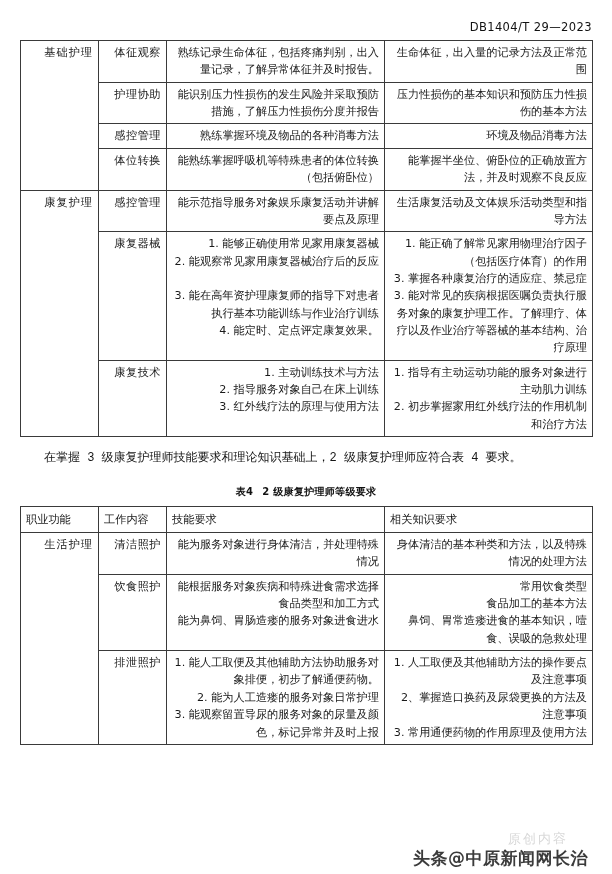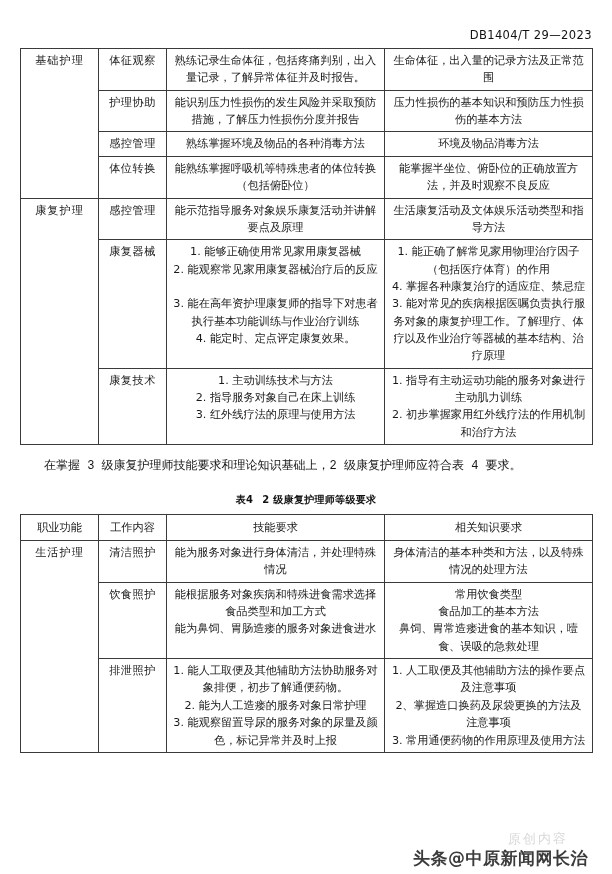--- a/index.html
+++ b/index.html
@@ -20,7 +20,7 @@
     width: 612px;
     height: 874px;
     box-sizing: border-box;
-    padding: 8px 20px;
+    padding: 0 20px;
   }
 
   

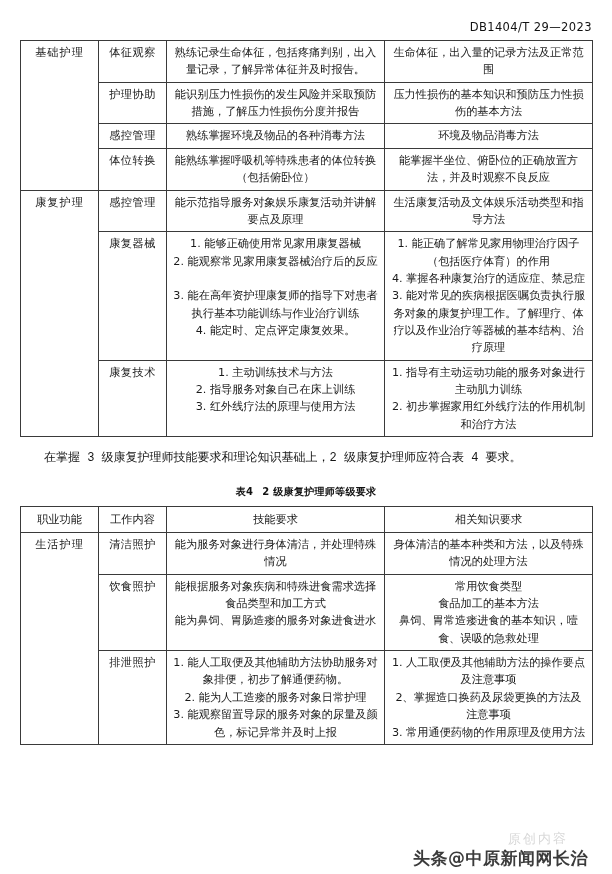--- a/index.html
+++ b/index.html
@@ -54,7 +54,7 @@
     padding: 3px 5px;
     vertical-align: top;
     font-weight: normal;
-    text-align: center;
+    text-align: right;
   }
   table.spec th {
     text-align: center;

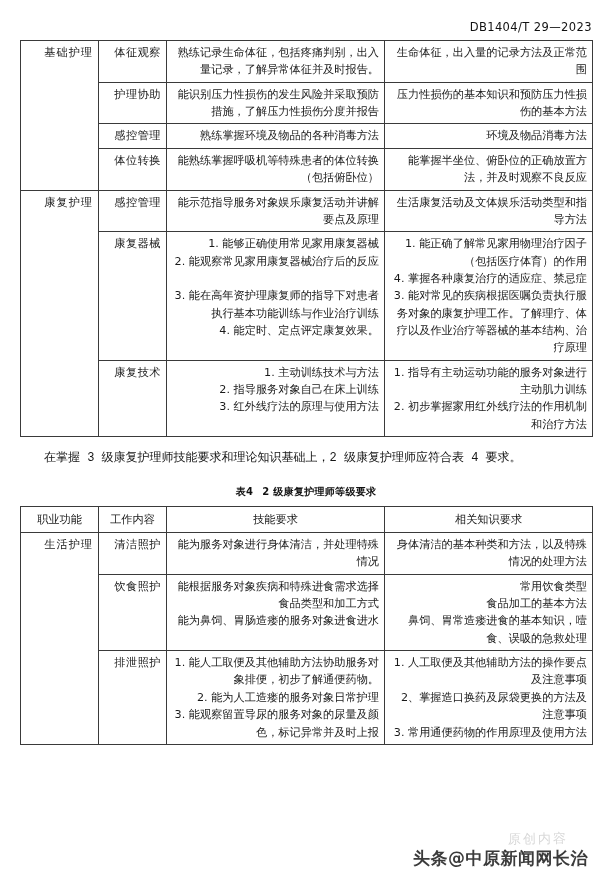--- a/index.html
+++ b/index.html
@@ -202,7 +202,7 @@
           </td>
           <td>
             <span class="cellline">1. 能正确了解常见家用物理治疗因子（包括医疗体育）的作用</span>
-            <span class="cellline">4. 掌握各种康复治疗的适应症、禁忌症</span>
+            <span class="cellline">3. 掌握各种康复治疗的适应症、禁忌症</span>
             <span class="cellline">3. 能对常见的疾病根据医嘱负责执行服务对象的康复护理工作。了解理疗、体疗以及作业治疗等器械的基本结构、治疗原理</span>
           </td>
         </tr>

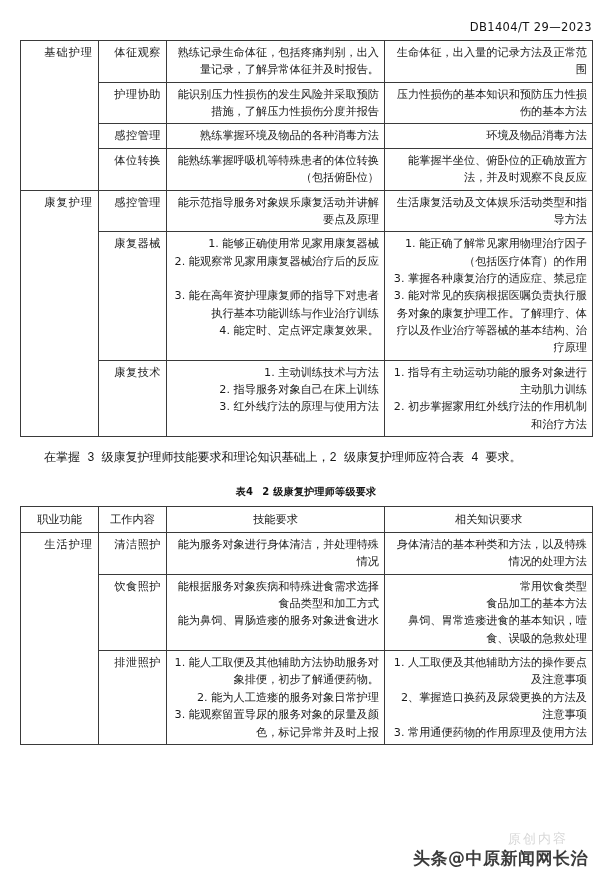--- a/index.html
+++ b/index.html
@@ -57,7 +57,7 @@
     text-align: right;
   }
   table.spec th {
-    text-align: center;
+    text-align: left;
     vertical-align: middle;
     padding: 4px 5px;
   }

